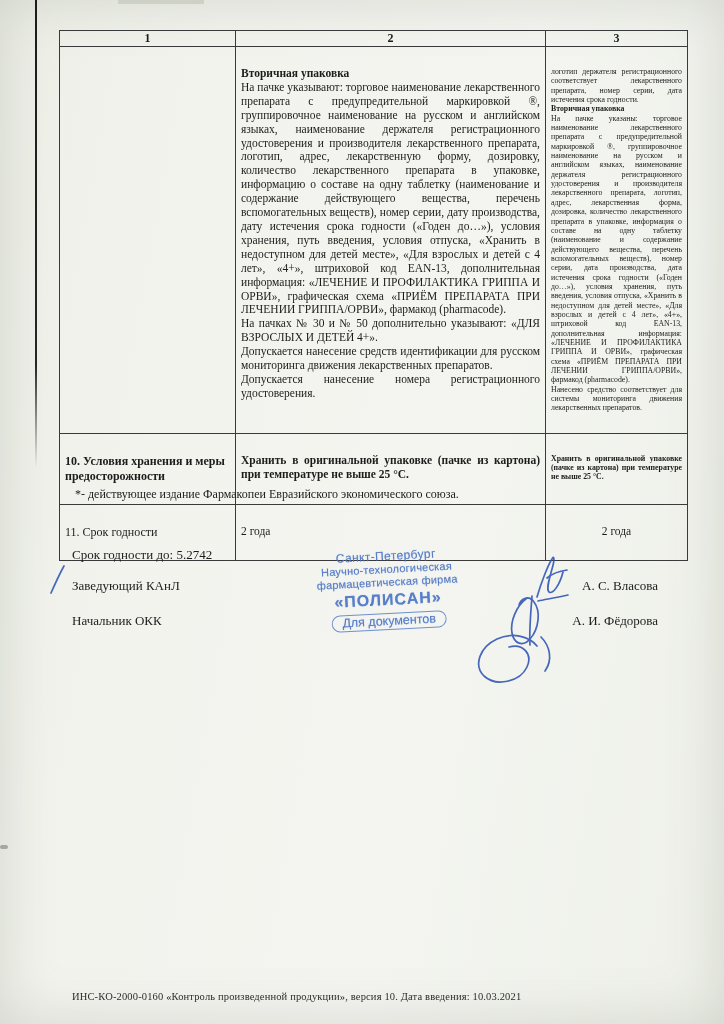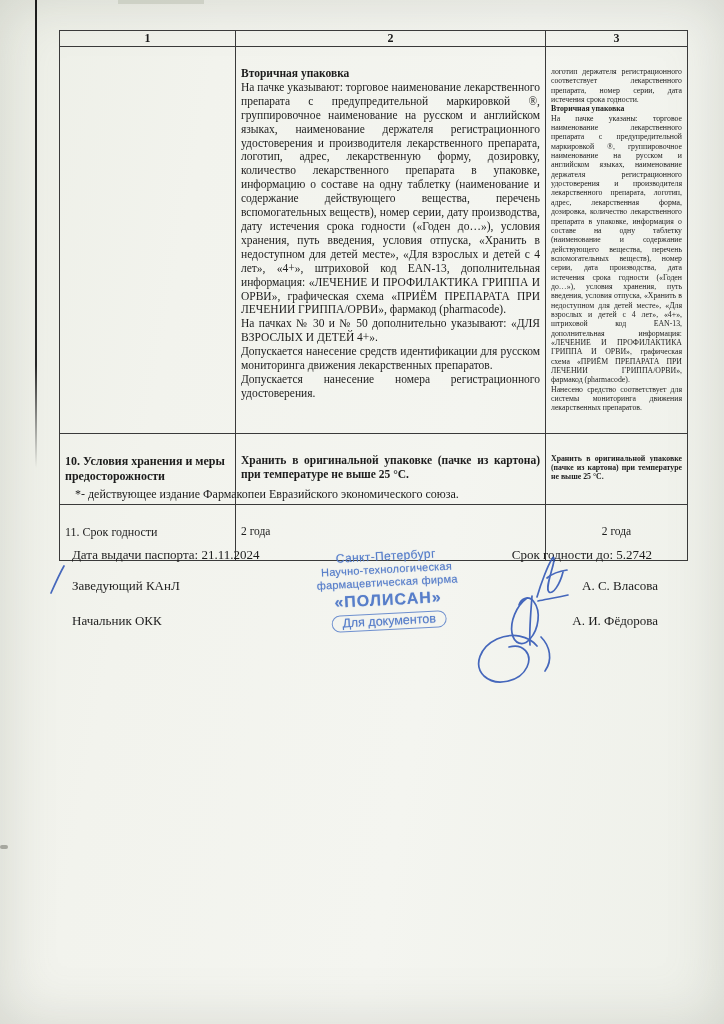--- a/index.html
+++ b/index.html
@@ -165,7 +165,6 @@
 
 
   <div class="date-row">
-    <span>Дата выдачи паспорта: 21.11.2024</span>
     <span>Срок годности до: 5.2742</span>
   </div>
 

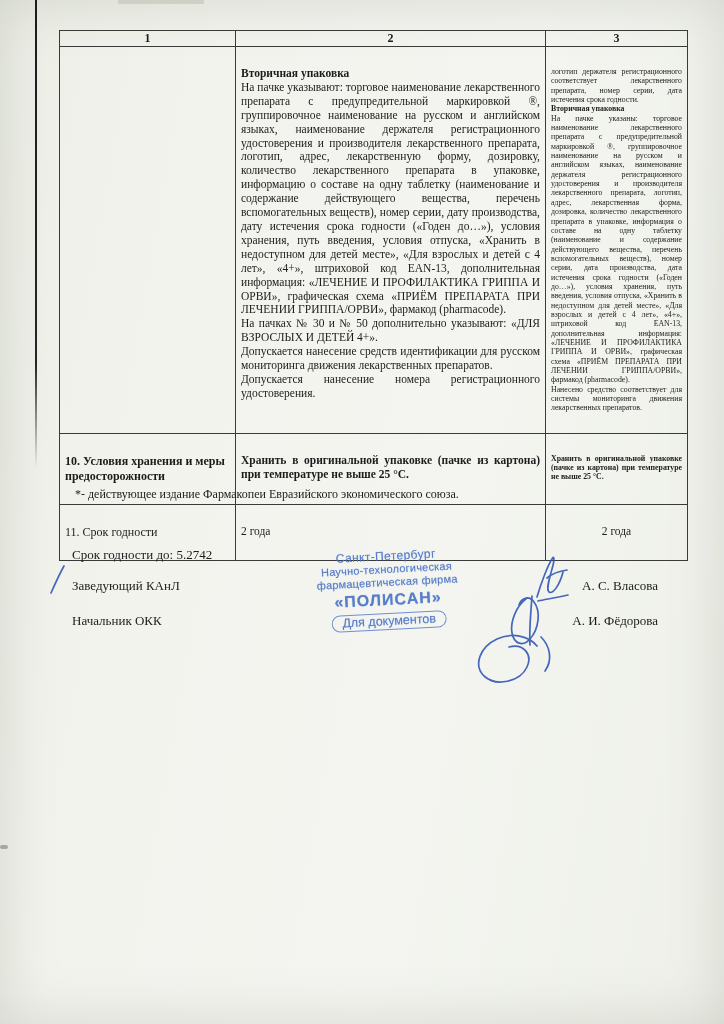--- a/index.html
+++ b/index.html
@@ -204,6 +204,7 @@
     </g>
   </svg>
 
+  <div class="footer-line">ИНС-КО-2000-0160 «Контроль произведенной продукции», версия 10. Дата введения: 10.03.2021</div>
 
 </div>
 

